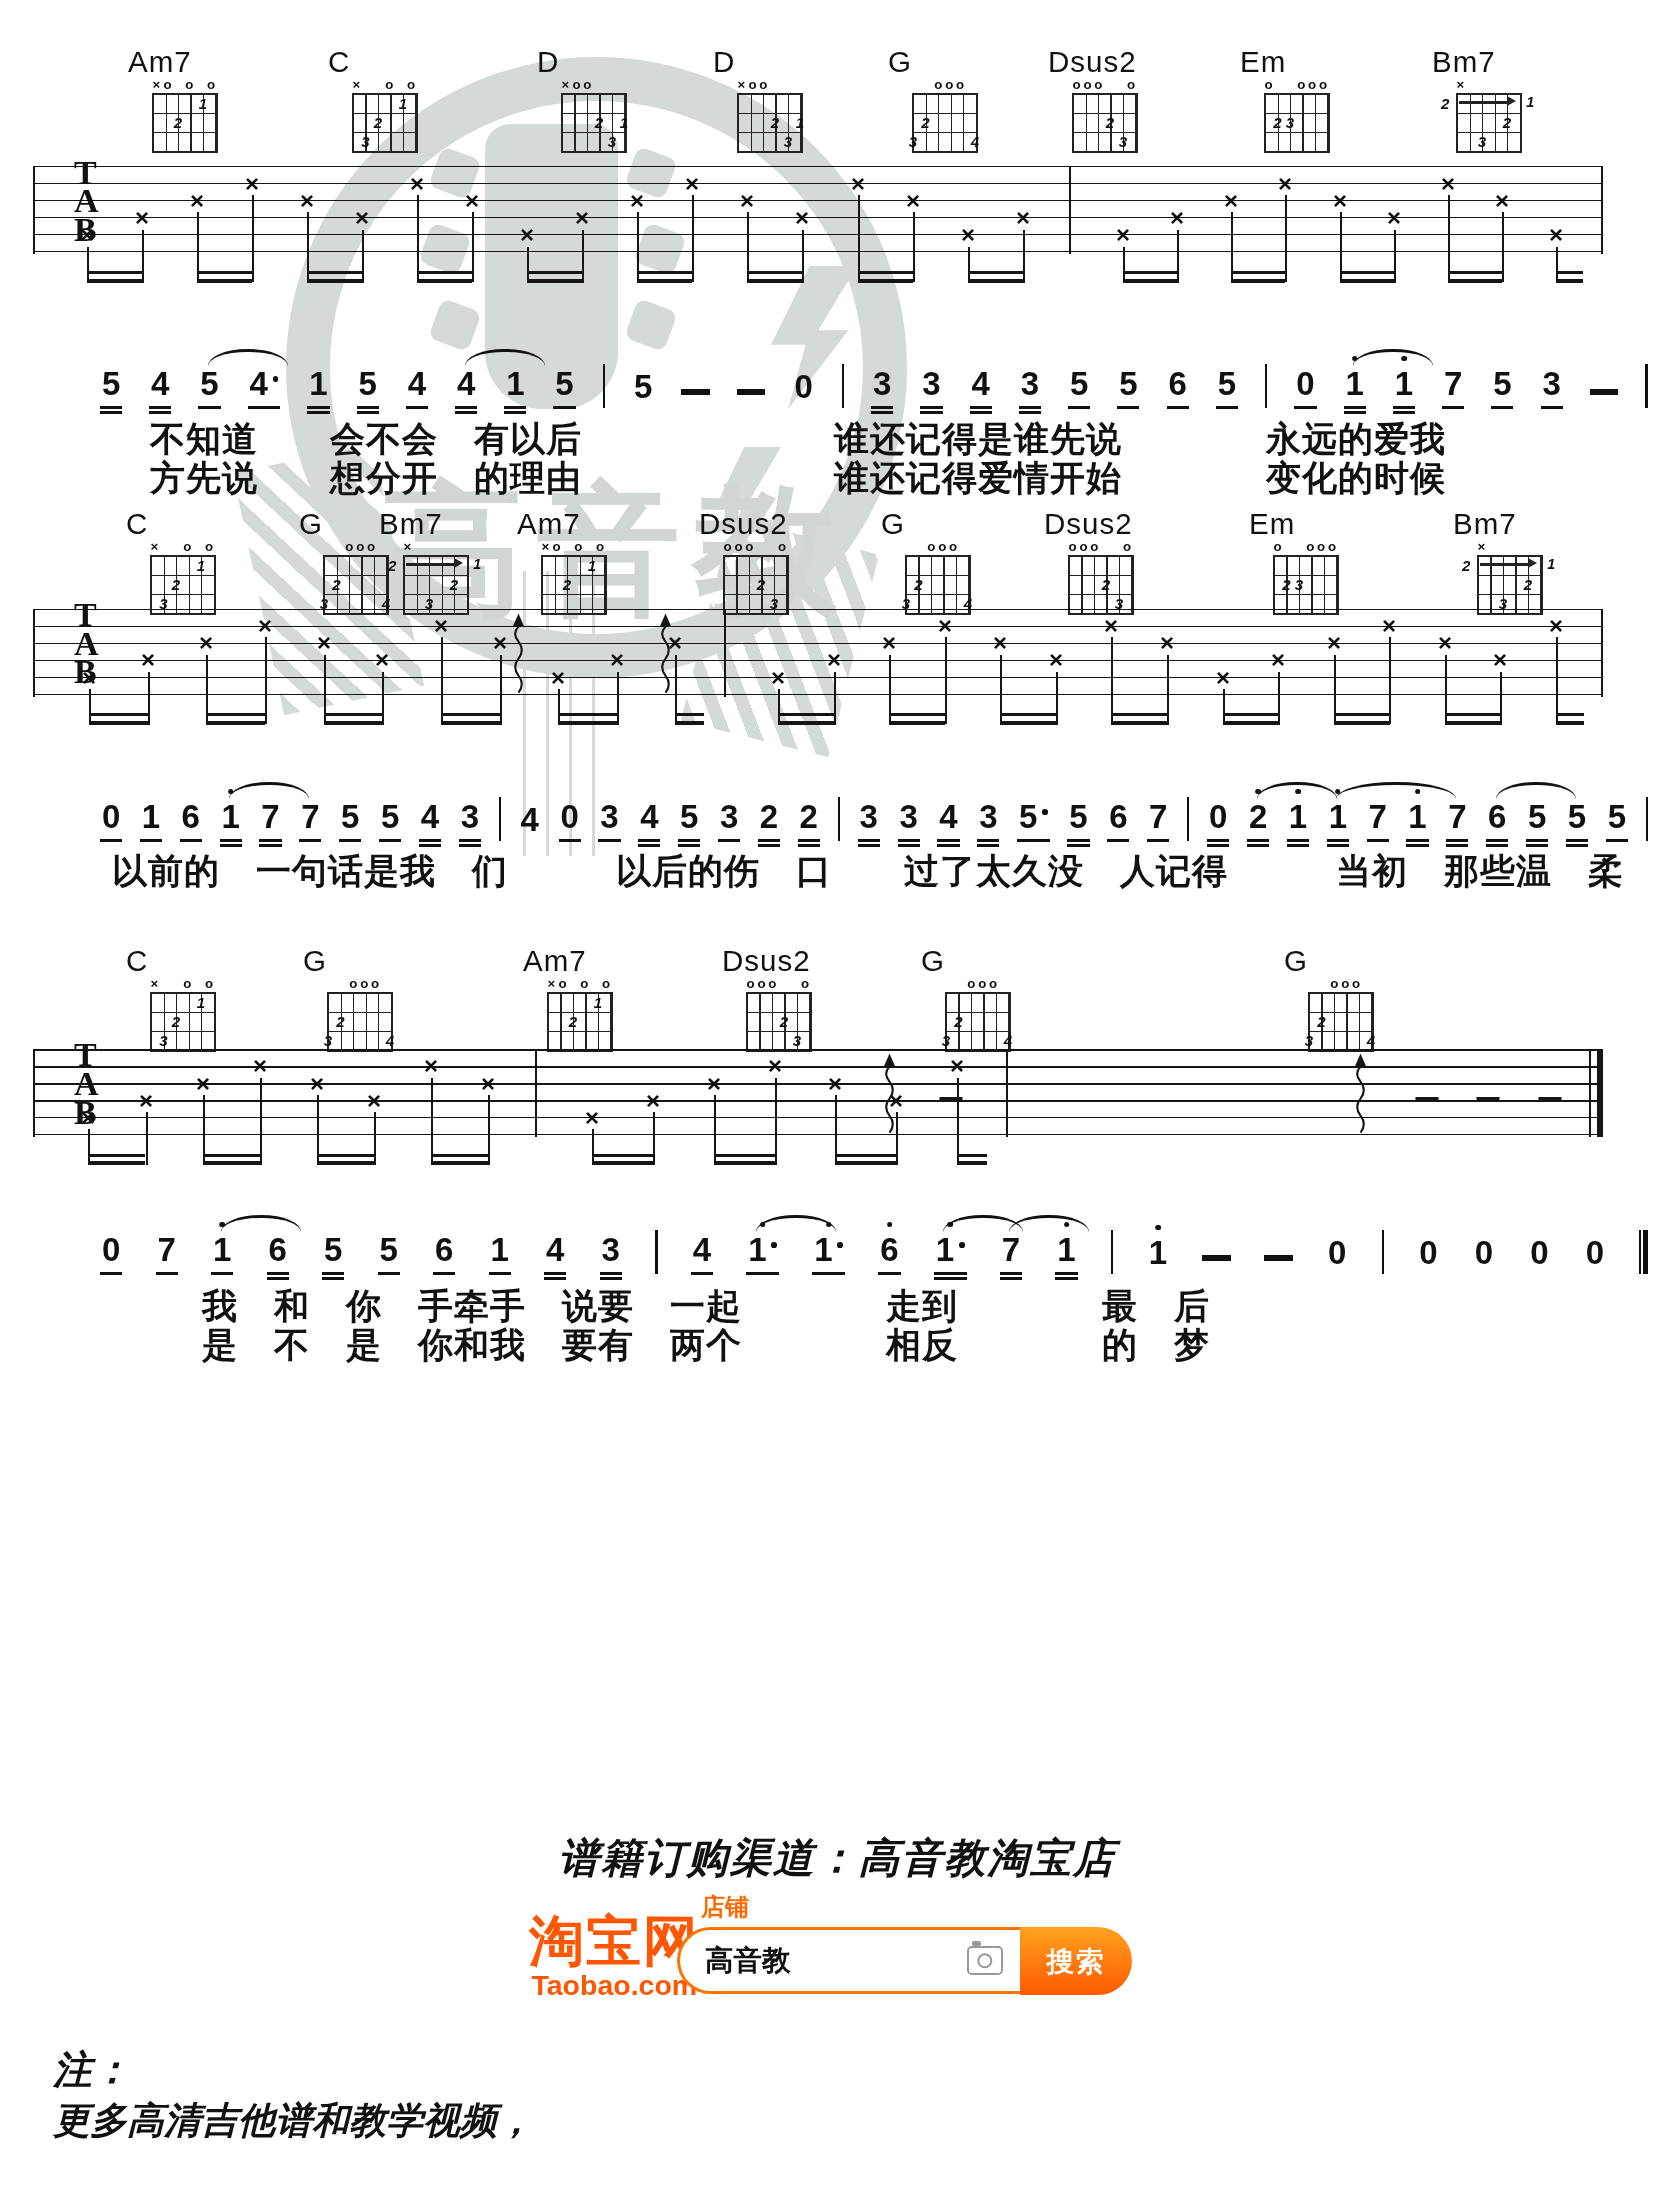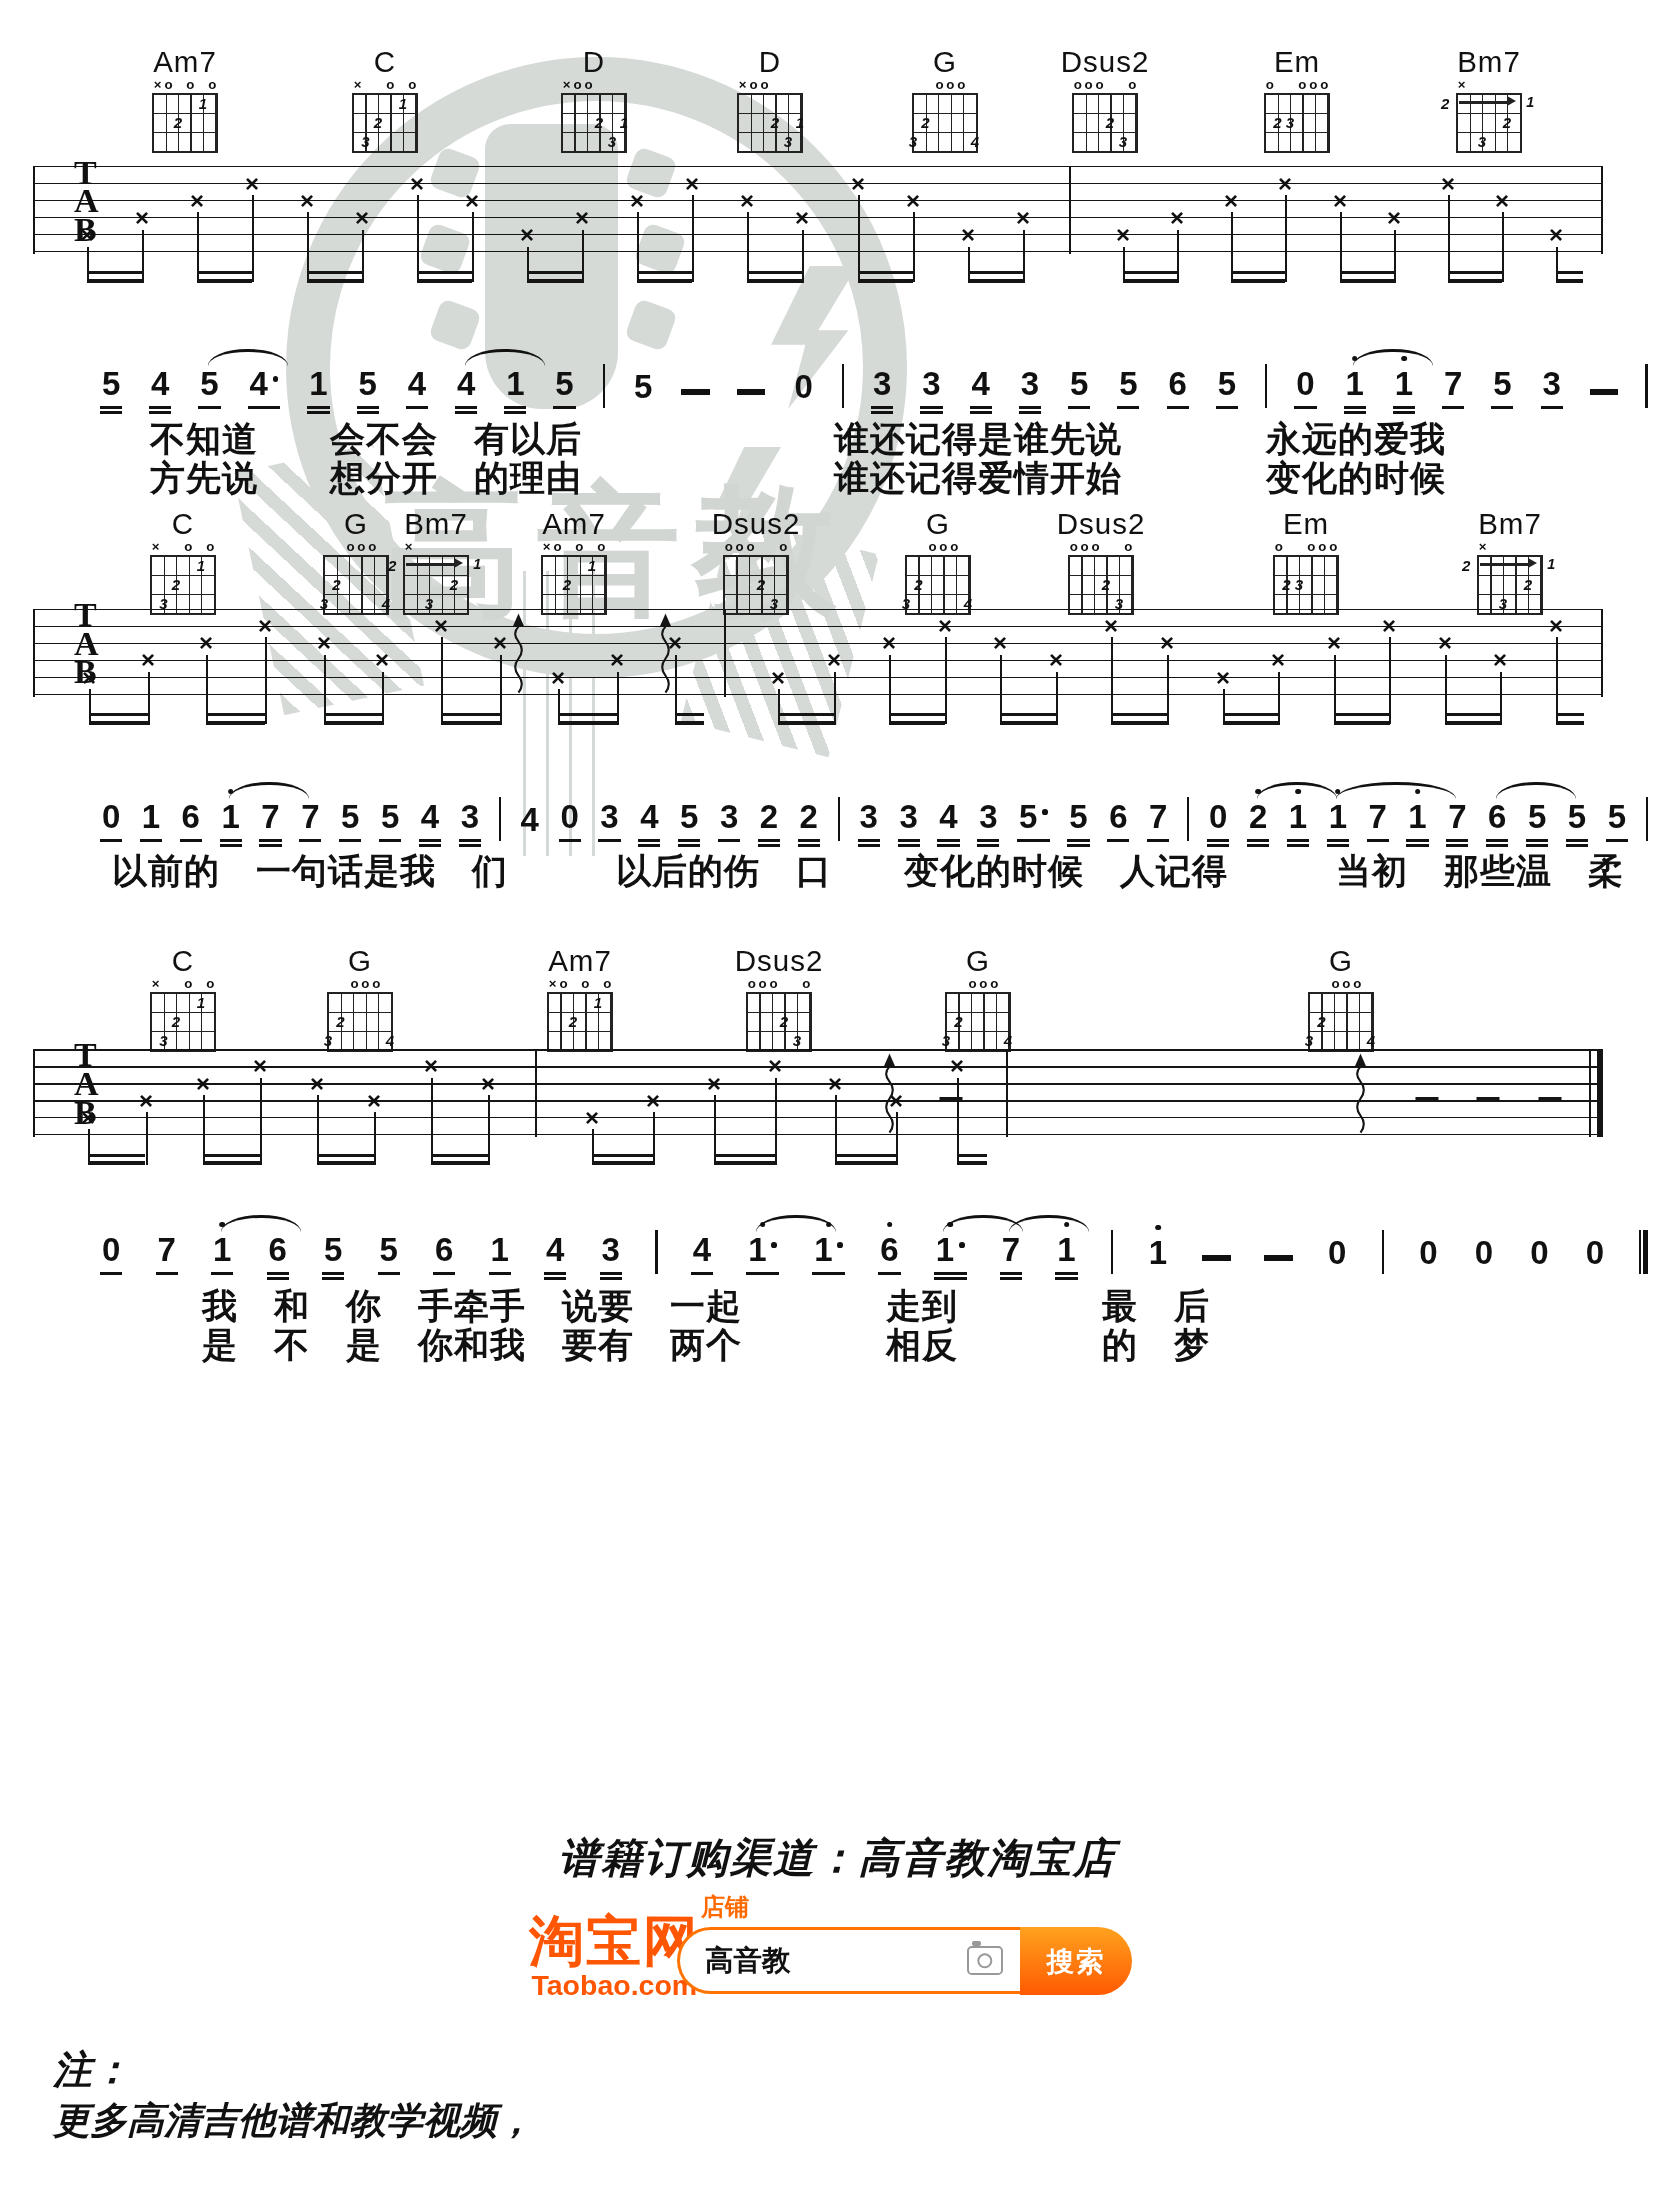--- a/index.html
+++ b/index.html
@@ -17,7 +17,7 @@
            letter-spacing:13.3px;font-family:"Liberation Sans",sans-serif;}
   .wm-str{position:absolute;top:533px;width:2.9px;height:285px;background:#aab4ae;}
   
-  .chord{position:absolute;width:114px;transform:translateX(-50%);text-align:center;}
+  .chord{position:absolute;width:114px;transform:translateX(-50%);}
   .chord-name{font-size:29.5px;letter-spacing:1px;font-weight:500;line-height:28.5px;}
   .cmarks{width:65px;margin:1.9px auto 0;display:flex;justify-content:space-between;height:14.3px;}
   .cmarks span{width:10.5px;font-size:13.3px;line-height:13.3px;font-weight:700;}

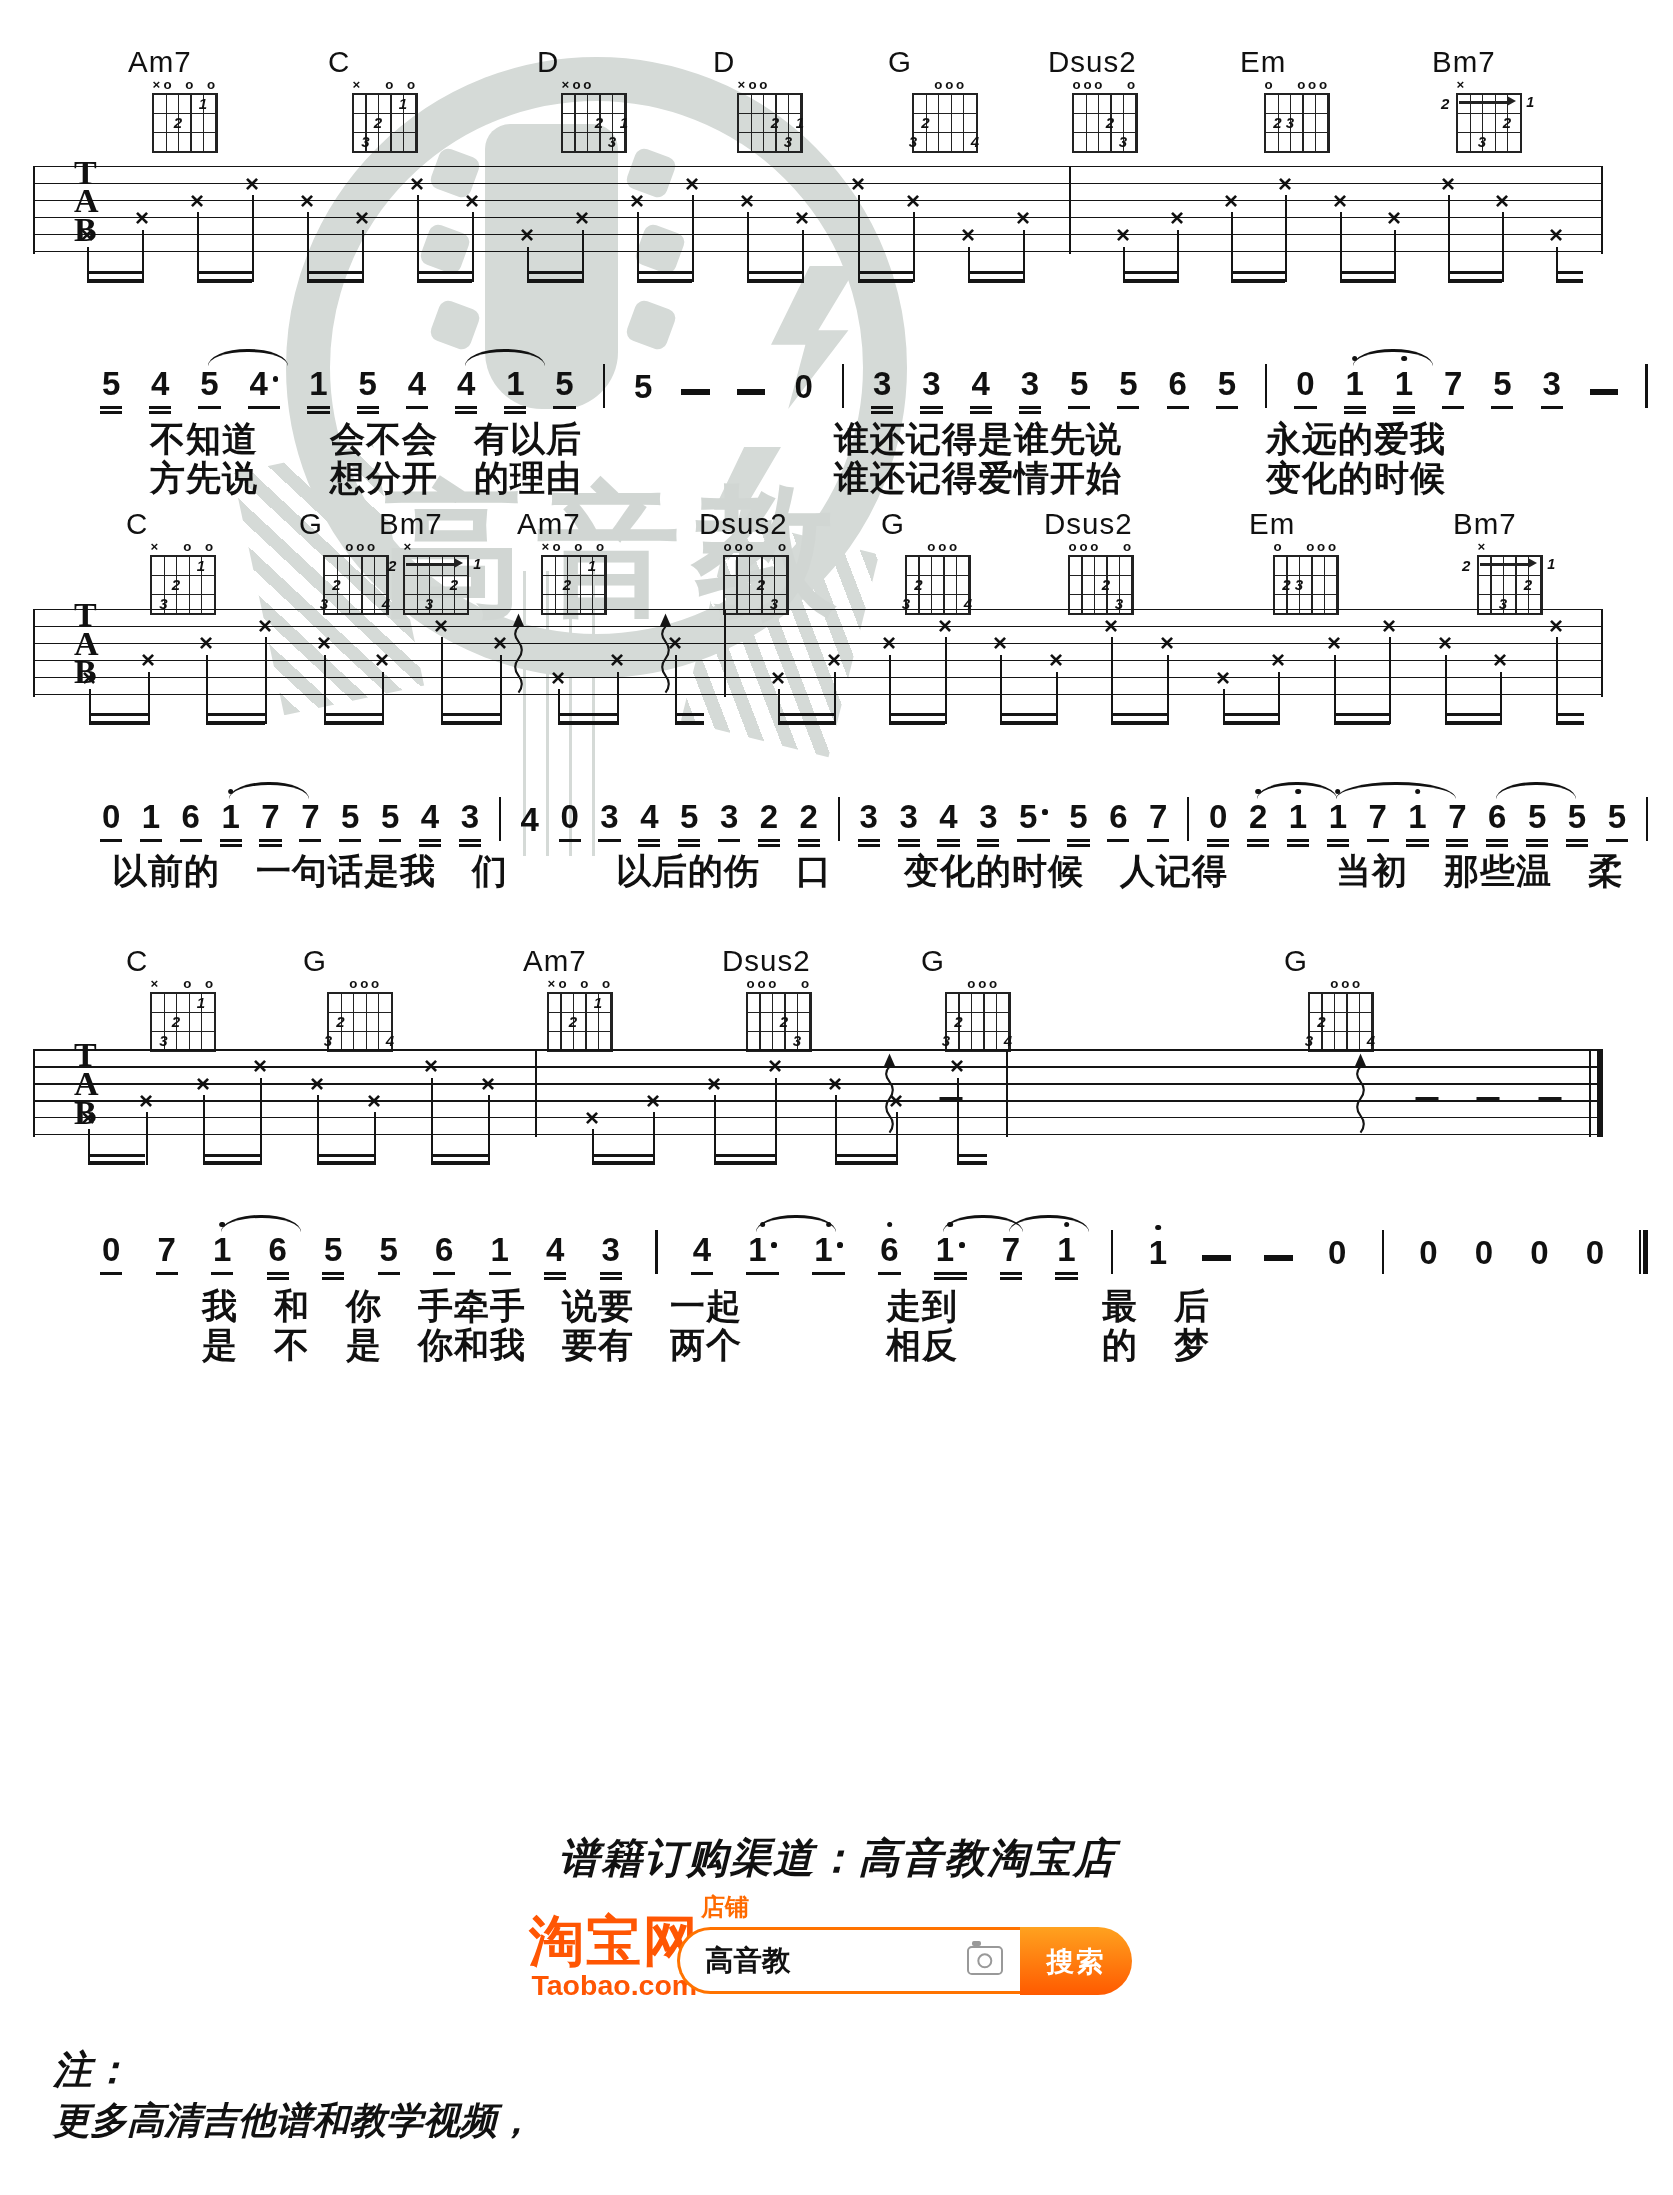--- a/index.html
+++ b/index.html
@@ -639,7 +639,7 @@
         <span class="tok u1">5</span>
         <div class="mbar"></div>
       </div>
-      <div class="lyr" style="left: 112px; top: 848px;">以前的　一句话是我　们　　　以后的伤　口　　变化的时候　人记得　　　当初　那些温　柔</div>
+      <div class="lyr" style="left: 112px; top: 848px;">以前的　一句话是我　们　　　以后的伤　口　　过了太久没　人记得　　　当初　那些温　柔</div>
       <div class="chord" style="left: 183px; top: 947px;">
         <div class="chord-name">C</div>
         <div class="cmarks">

